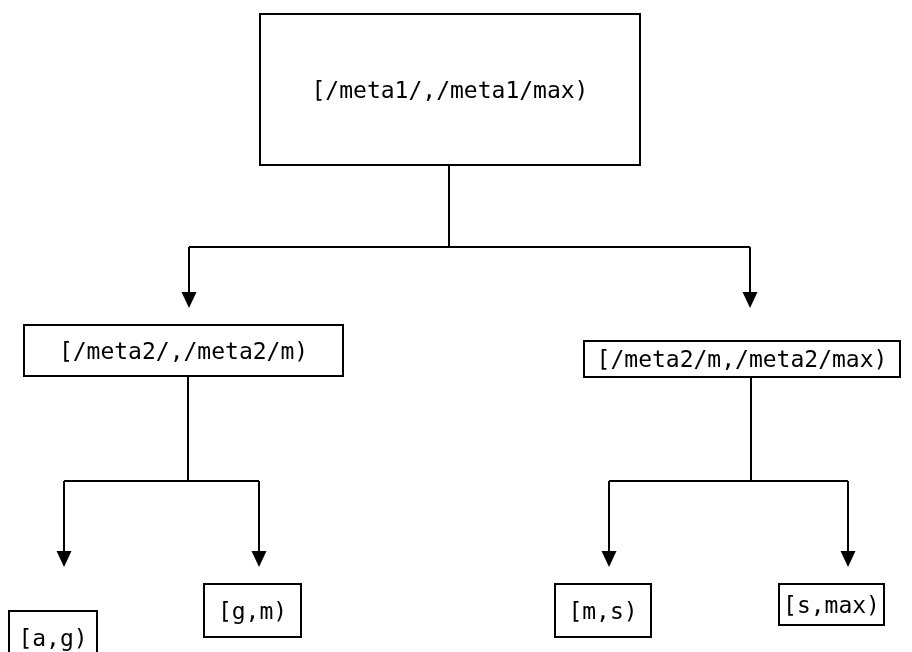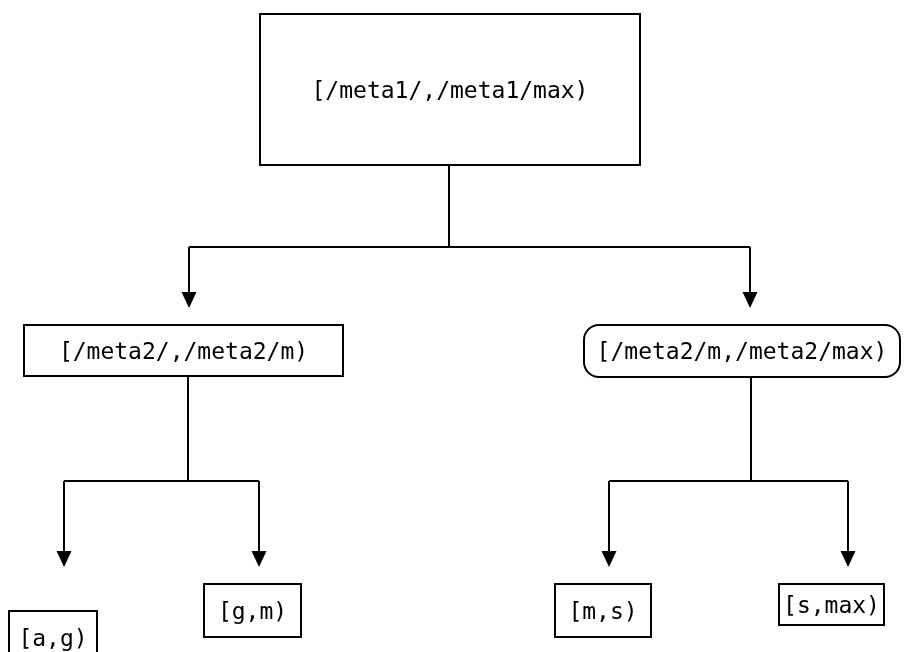--- a/index.html
+++ b/index.html
@@ -35,7 +35,7 @@
   }
   .node-root      { left: 259px; top: 13px;  width: 382px; height: 153px; }
   .node-left      { left: 23px;  top: 324px; width: 321px; height: 53px; text-align: center; }
-  .node-right     { left: 583px; top: 324px; width: 318px; height: 54px; border-radius: 16px; }
+  .node-right     { left: 583px; top: 340px; width: 318px; height: 38px; }
   .node-leaf-ag   { left: 8px;   top: 610px; width: 90px;  height: 55px; }
   .node-leaf-gm   { left: 203px; top: 583px; width: 99px;  height: 55px; }
   .node-leaf-ms   { left: 554px; top: 583px; width: 98px;  height: 55px; }

